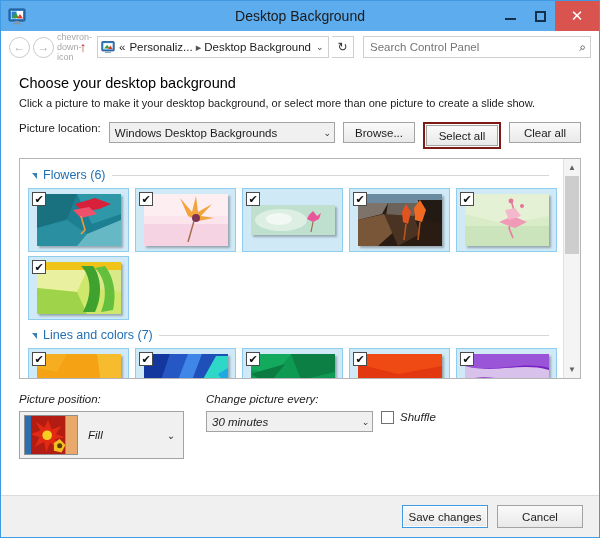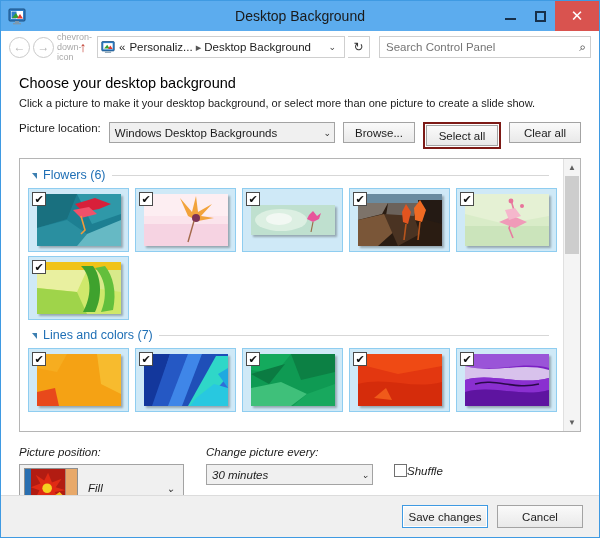--- a/index.html
+++ b/index.html
@@ -110,7 +110,7 @@
     font-size: 12px; color:#333; background:#fff; flex:none;
   }
   .searchbox {
-    width: 212px; height: 22px;
+    width: 228px; height: 22px;
     border: 1px solid #cfcfcf;
     background: #ffffff;
     display: flex; align-items: center;

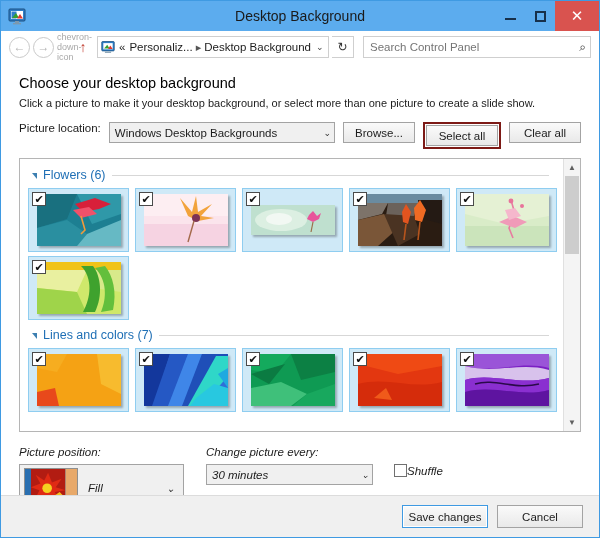--- a/index.html
+++ b/index.html
@@ -182,7 +182,7 @@
   .listbox {
     border: 1px solid #b5b5b5;
     background: #ffffff;
-    height: 274px;
+    height: 221px;
     position: relative;
     overflow: hidden;
     display: flex;

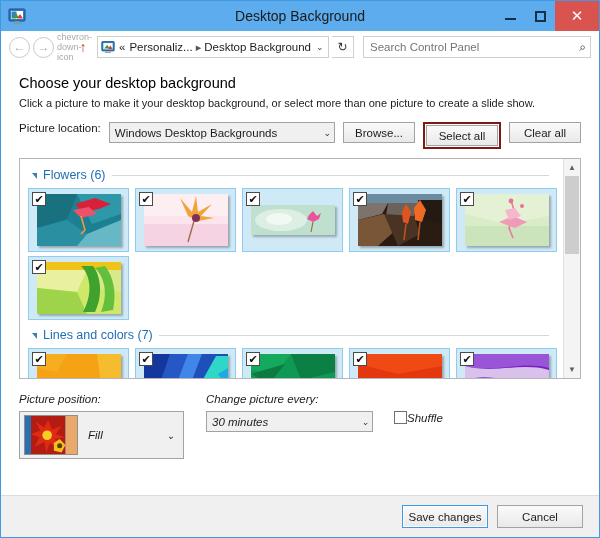--- a/index.html
+++ b/index.html
@@ -285,7 +285,7 @@
   .pos-text { font-size: 11.5px; color:#1c1c1c; }
   .pos-arrow { margin-left:auto; font-size: 10px; color:#333; padding-right:4px;}
   .combo-interval { width: 167px; }
-  .chk-row { display: flex; align-items: center; margin-left: 21px; }
+  .chk-row { display: flex; align-items: flex-start; gap: 6px; margin-left: 8px; }
   .chk-box {
     width: 13px; height: 13px;
     border: 1px solid #707070;

